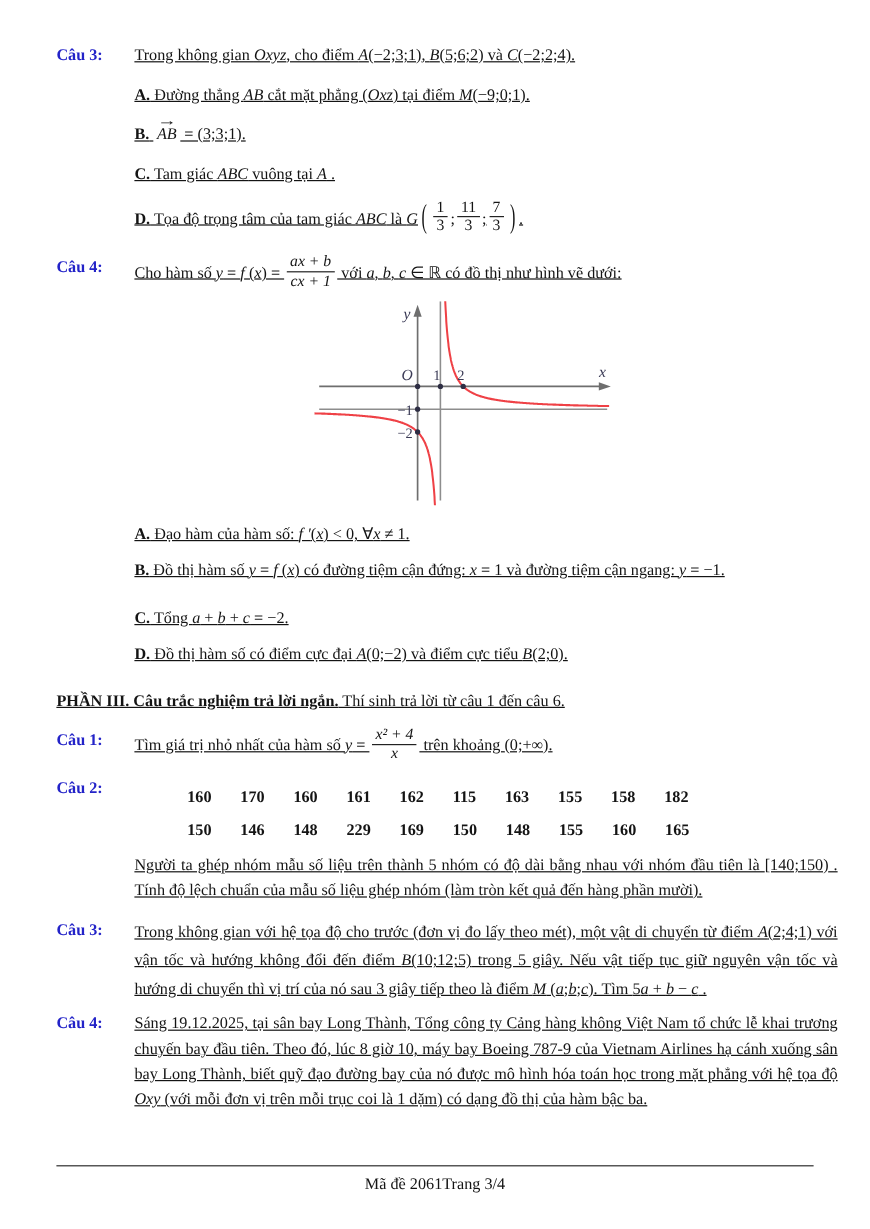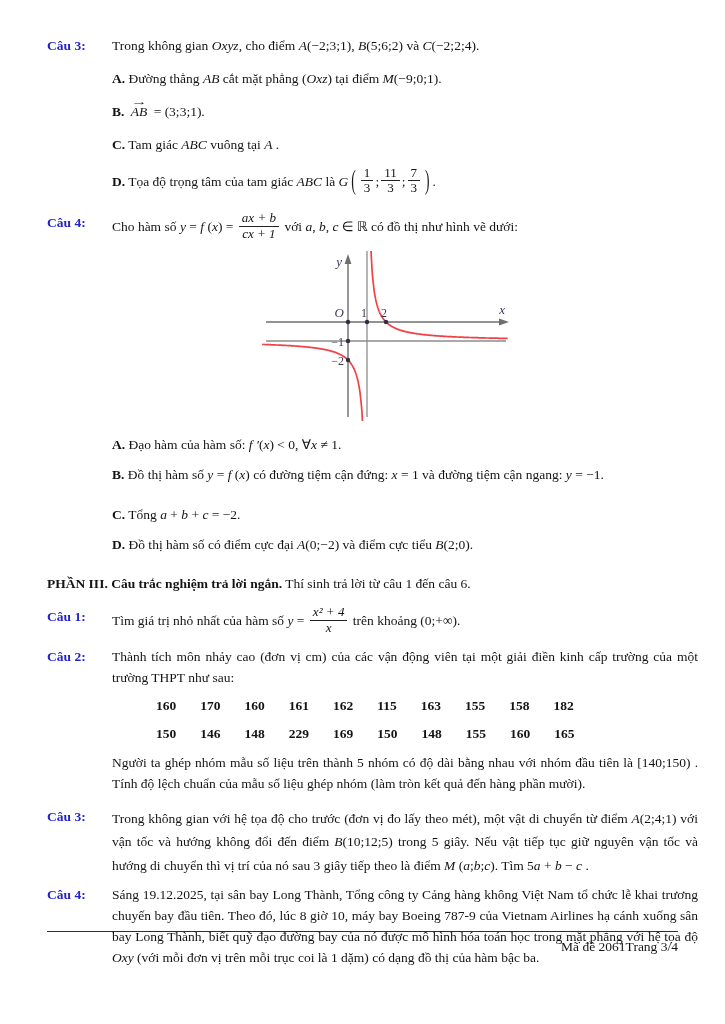--- a/index.html
+++ b/index.html
@@ -10,7 +10,7 @@
     font-size:13.5px;line-height:1.55;
   }
   .page{padding:36px 27px 0 47px;}
-  p{margin:0;}
+  p{margin:0;text-decoration:underline;}
   .q{display:flex;margin-bottom:15px;}
   .qlabel{flex:0 0 65px;width:65px;font-weight:bold;color:var(--blue,#2323c8);}
   .qbody{flex:1;min-width:0;}

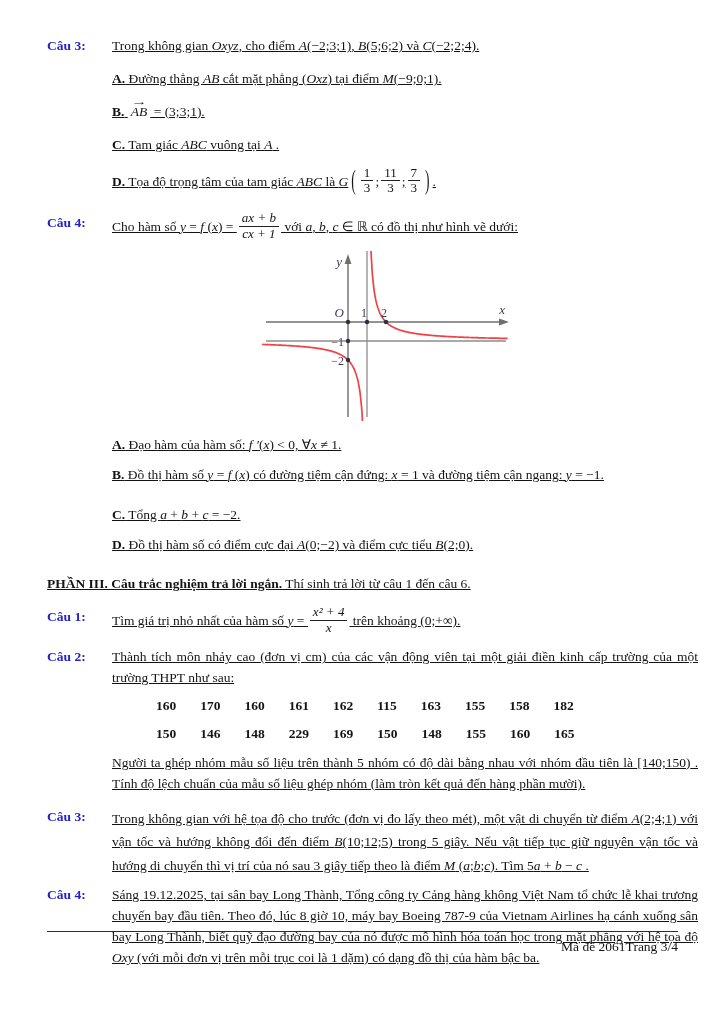--- a/index.html
+++ b/index.html
@@ -124,7 +124,6 @@
     <div class="q" style="margin-bottom:12px">
       <div class="qlabel">Câu 2:</div>
       <div class="qbody">
-        <p class="stem"><span class="">Thành tích môn nhảy cao (đơn vị cm) của các vận động viên tại một giải điền kinh cấp trường của một trường THPT như sau:</span></p>
         <div class="numrow">
             <span>160</span>
             <span>170</span>

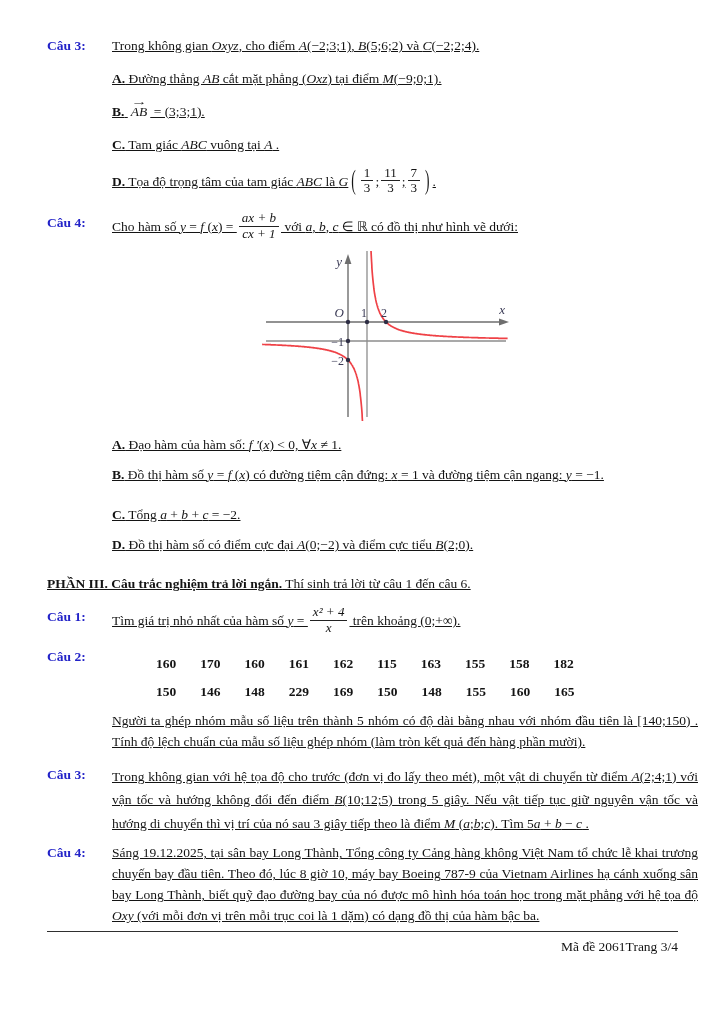--- a/index.html
+++ b/index.html
@@ -38,8 +38,8 @@
   .dot{fill:#2e2e44;}
   .glab{font-style:italic;font-size:13px;fill:#3a3a55;font-family:"Liberation Serif",serif;}
   .glab2{font-size:12px;fill:#3a3a55;font-family:"Liberation Serif",serif;}
-  .footer{position:absolute;left:47px;right:47px;top:931px;border-top:1.5px solid #2f2f2f;
-          display:flex;justify-content:flex-end;padding-top:5px;}
+  .footer{position:absolute;left:47px;right:47px;top:971px;border-top:1.5px solid #2f2f2f;
+          display:flex;justify-content:center;padding-top:5px;}
 </style>
 </head>
 <body>

